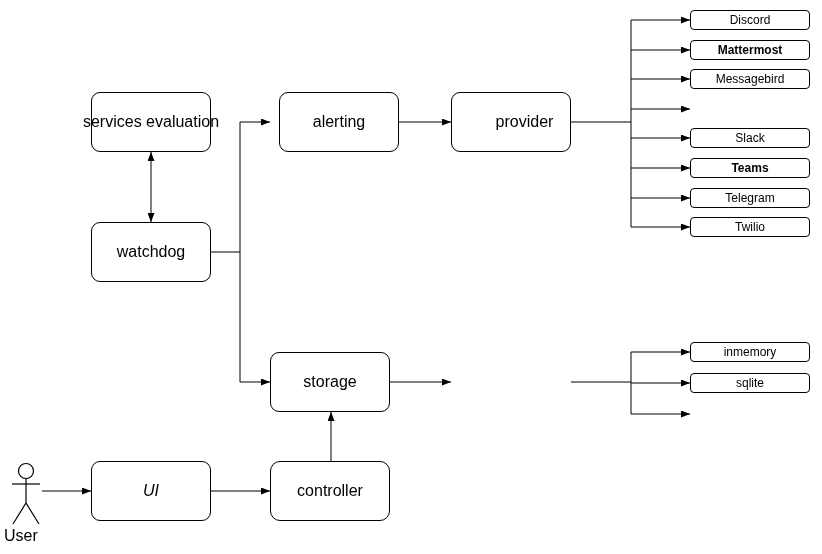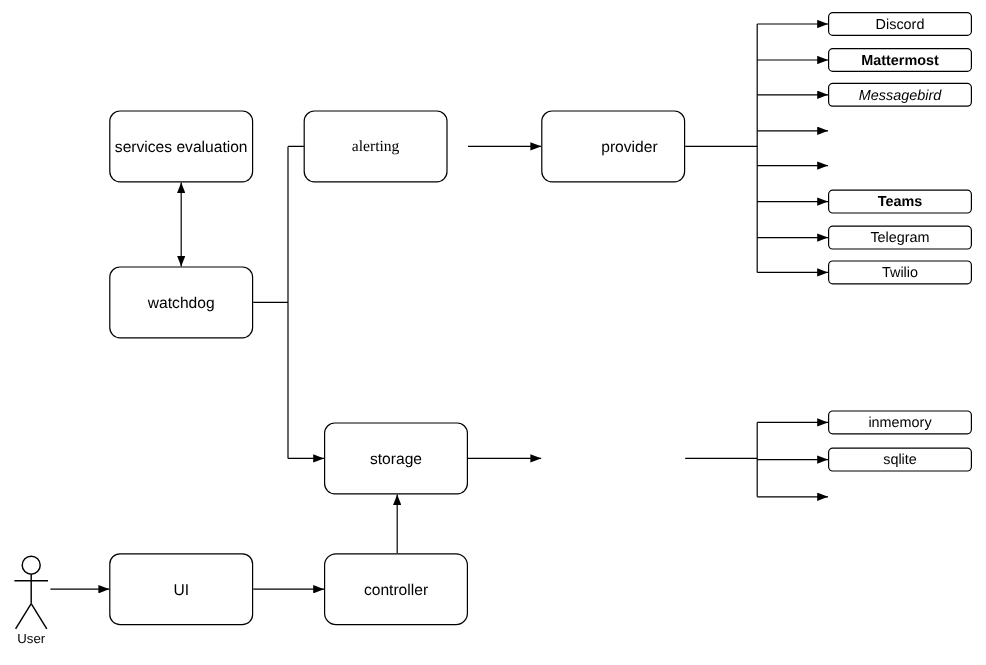--- a/index.html
+++ b/index.html
@@ -122,7 +122,7 @@
 
   <div class="leaf" style="left:690px; top:10px;">Discord</div>
   <div class="leaf" style="left:690px; top:40px;font-weight:bold;">Mattermost</div>
-  <div class="leaf" style="left:690px; top:69px;font-style:italic;">Messagebird</div>
+  <div class="leaf" style="left:690px; top:69px;">Messagebird</div>
   <div class="leaf" style="left:690px; top:158px;font-weight:bold;">Teams</div>
   <div class="leaf" style="left:690px; top:188px;">Telegram</div>
   <div class="leaf" style="left:690px; top:217px;">Twilio</div>

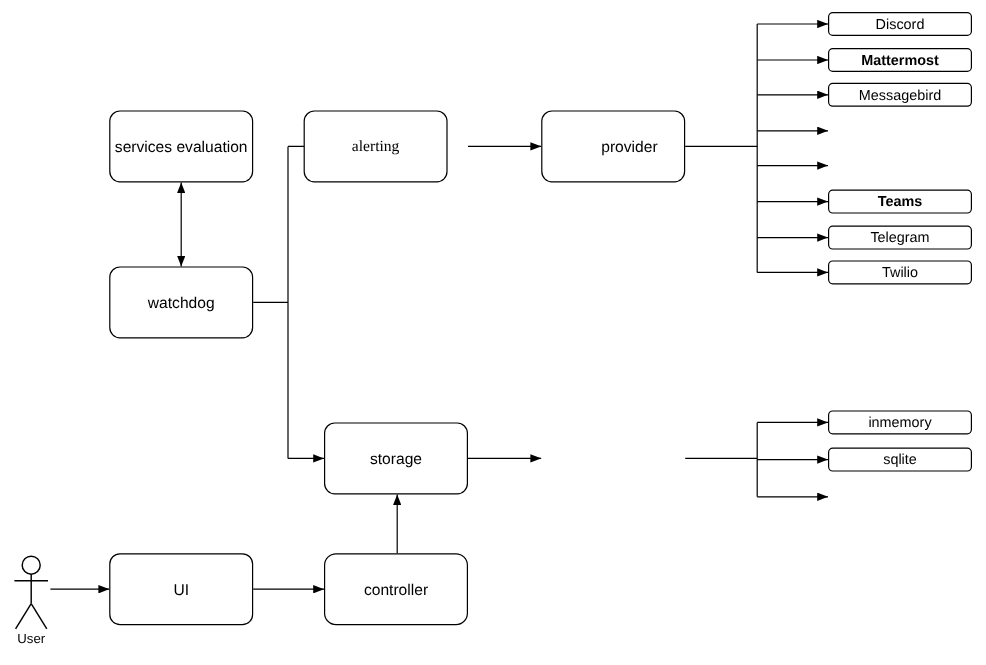--- a/index.html
+++ b/index.html
@@ -24,7 +24,7 @@
     display: flex;
     align-items: center;
     justify-content: center;
-    font-size: 13px;
+    font-size: 16px;
     white-space: nowrap;
     text-align: center;
   }

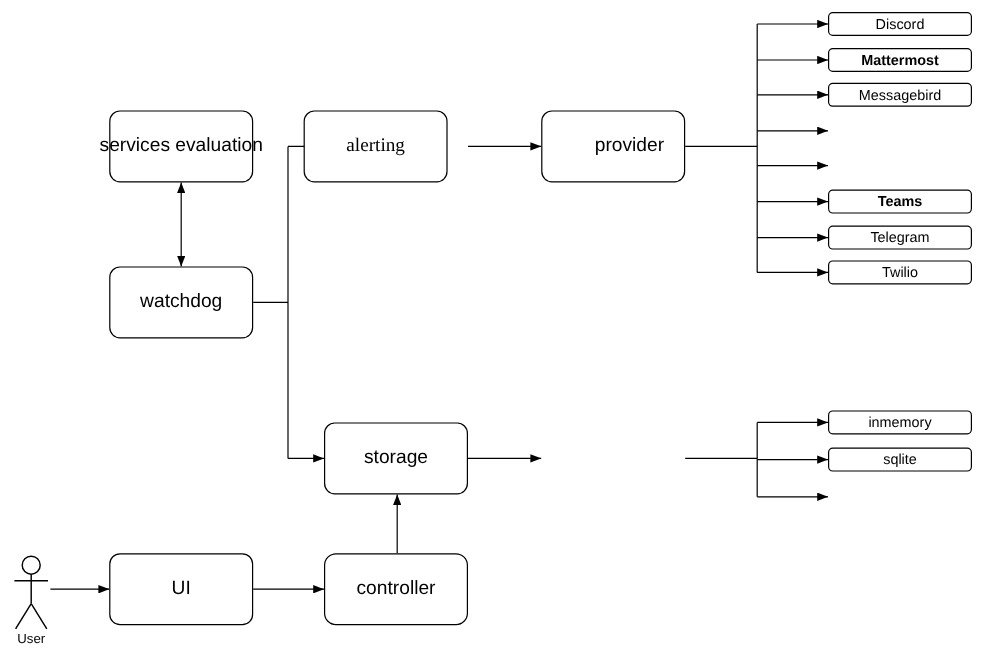--- a/index.html
+++ b/index.html
@@ -114,7 +114,7 @@
 
   <div class="node" style="left:91px; top:92px;">services evaluation</div>
   <div class="node" style="left:91px; top:222px;">watchdog</div>
-  <div class="node" style="left:253px; top:92px;font-family:Liberation Serif, serif;">alerting</div>
+  <div class="node" style="left:279px; top:92px;">alerting</div>
   <div class="node" style="left:451px; top:92px;padding-left:27px;">provider</div>
   <div class="node" style="left:270px; top:352px;">storage</div>
   <div class="node" style="left:91px; top:461px;">UI</div>

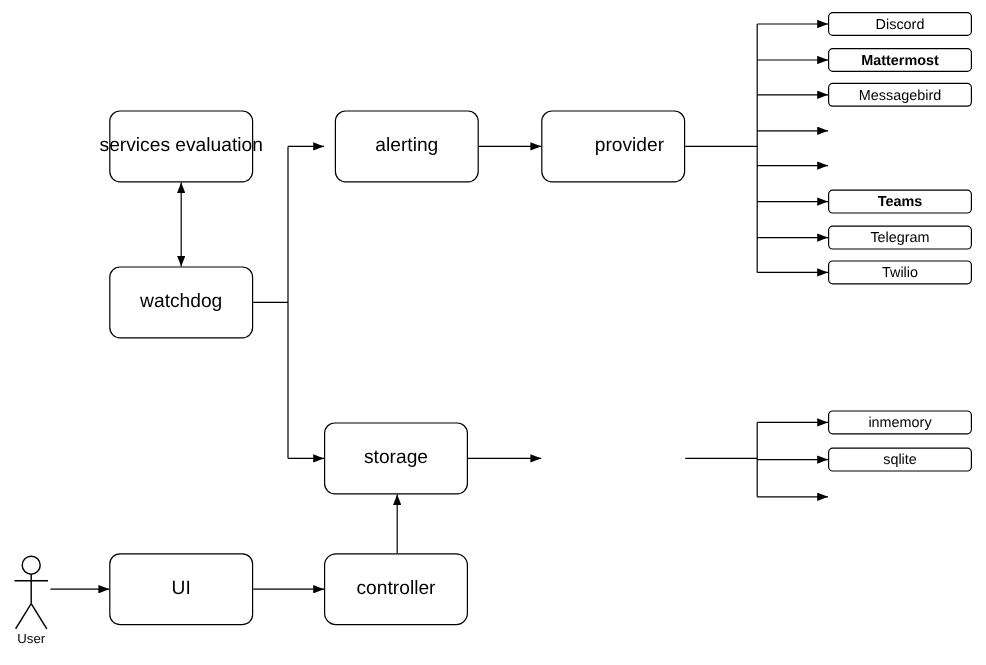--- a/index.html
+++ b/index.html
@@ -123,6 +123,7 @@
   <div class="leaf" style="left:690px; top:10px;">Discord</div>
   <div class="leaf" style="left:690px; top:40px;font-weight:bold;">Mattermost</div>
   <div class="leaf" style="left:690px; top:69px;">Messagebird</div>
+  <div class="leaf" style="left:690px; top:128px;">Slack</div>
   <div class="leaf" style="left:690px; top:158px;font-weight:bold;">Teams</div>
   <div class="leaf" style="left:690px; top:188px;">Telegram</div>
   <div class="leaf" style="left:690px; top:217px;">Twilio</div>

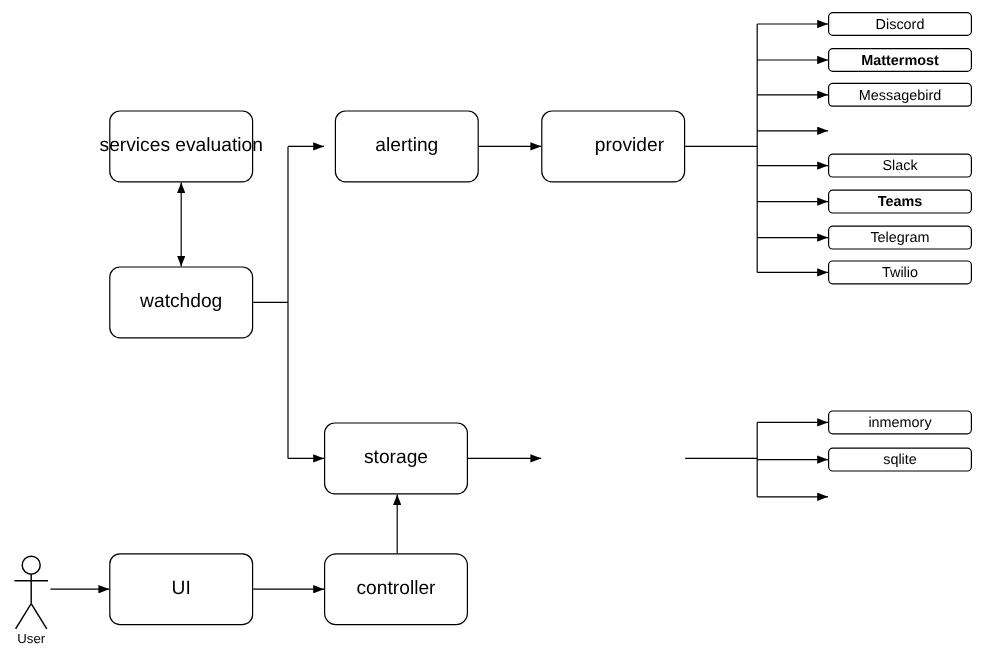--- a/index.html
+++ b/index.html
@@ -117,7 +117,7 @@
   <div class="node" style="left:279px; top:92px;">alerting</div>
   <div class="node" style="left:451px; top:92px;padding-left:27px;">provider</div>
   <div class="node" style="left:270px; top:352px;">storage</div>
-  <div class="node" style="left:91px; top:461px;">UI</div>
+  <div class="node" style="left:91px; top:461px;font-style:italic;">UI</div>
   <div class="node" style="left:270px; top:461px;border-radius:10px;">controller</div>
 
   <div class="leaf" style="left:690px; top:10px;">Discord</div>

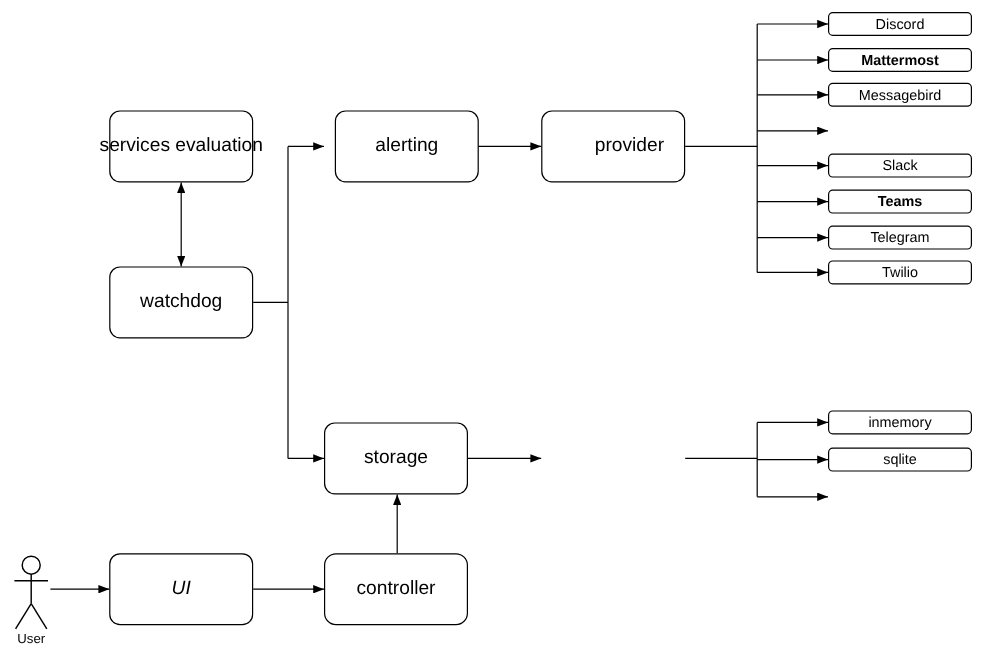--- a/index.html
+++ b/index.html
@@ -47,8 +47,8 @@
     left: 4px;
     top: 527px;
     width: 44px;
-    text-align: center;
-    font-size: 11px;
+    text-align: left;
+    font-size: 16px;
   }
 </style>
 </head>

